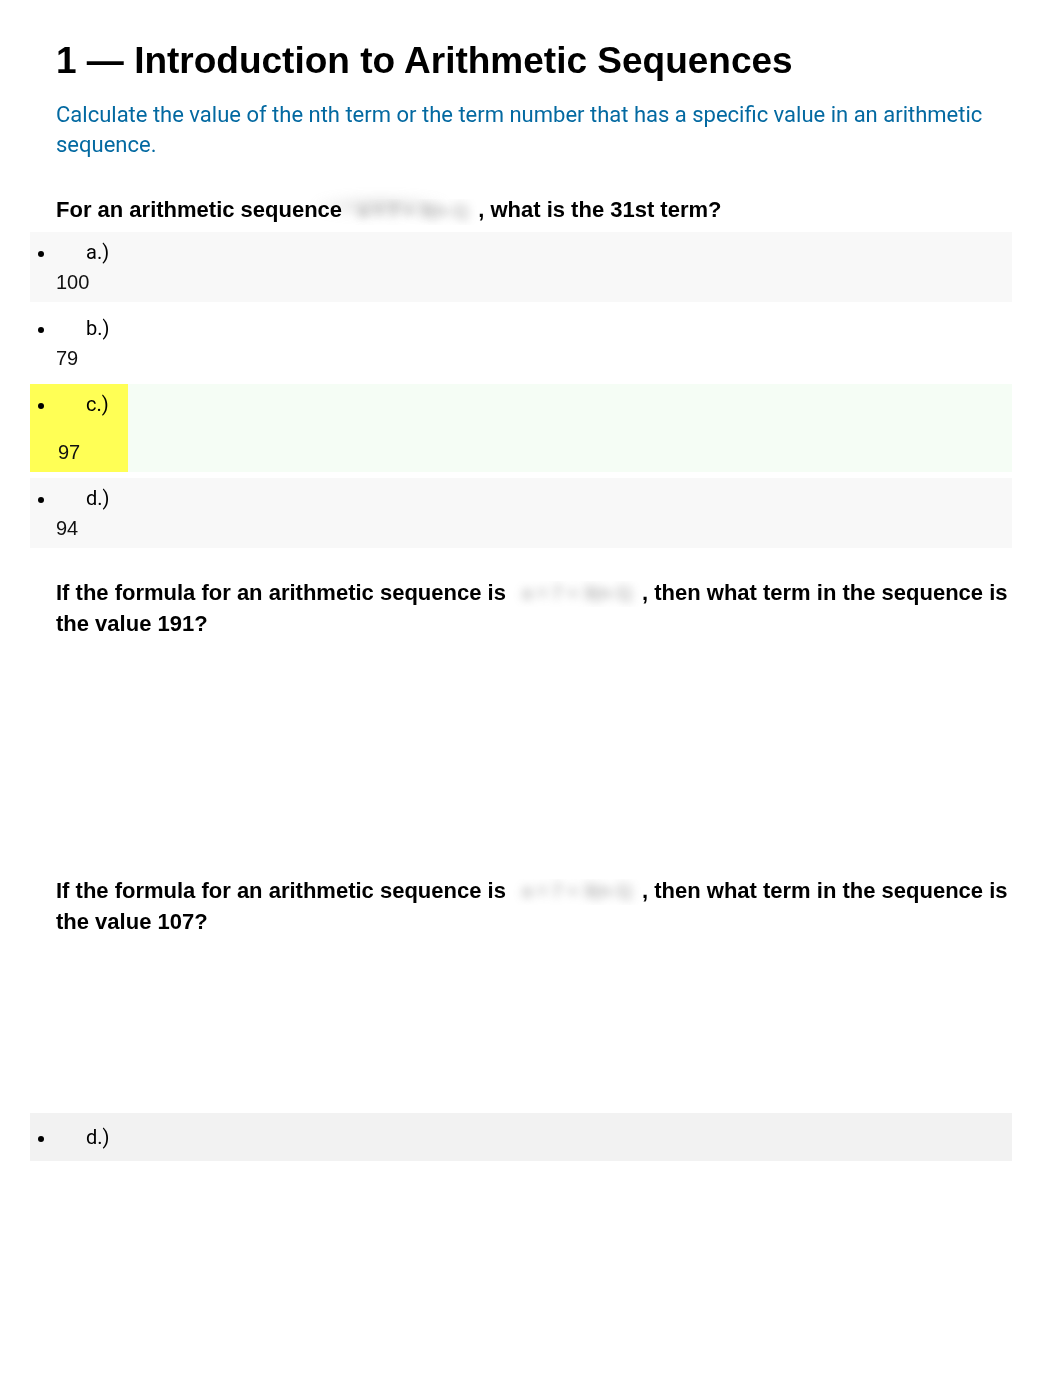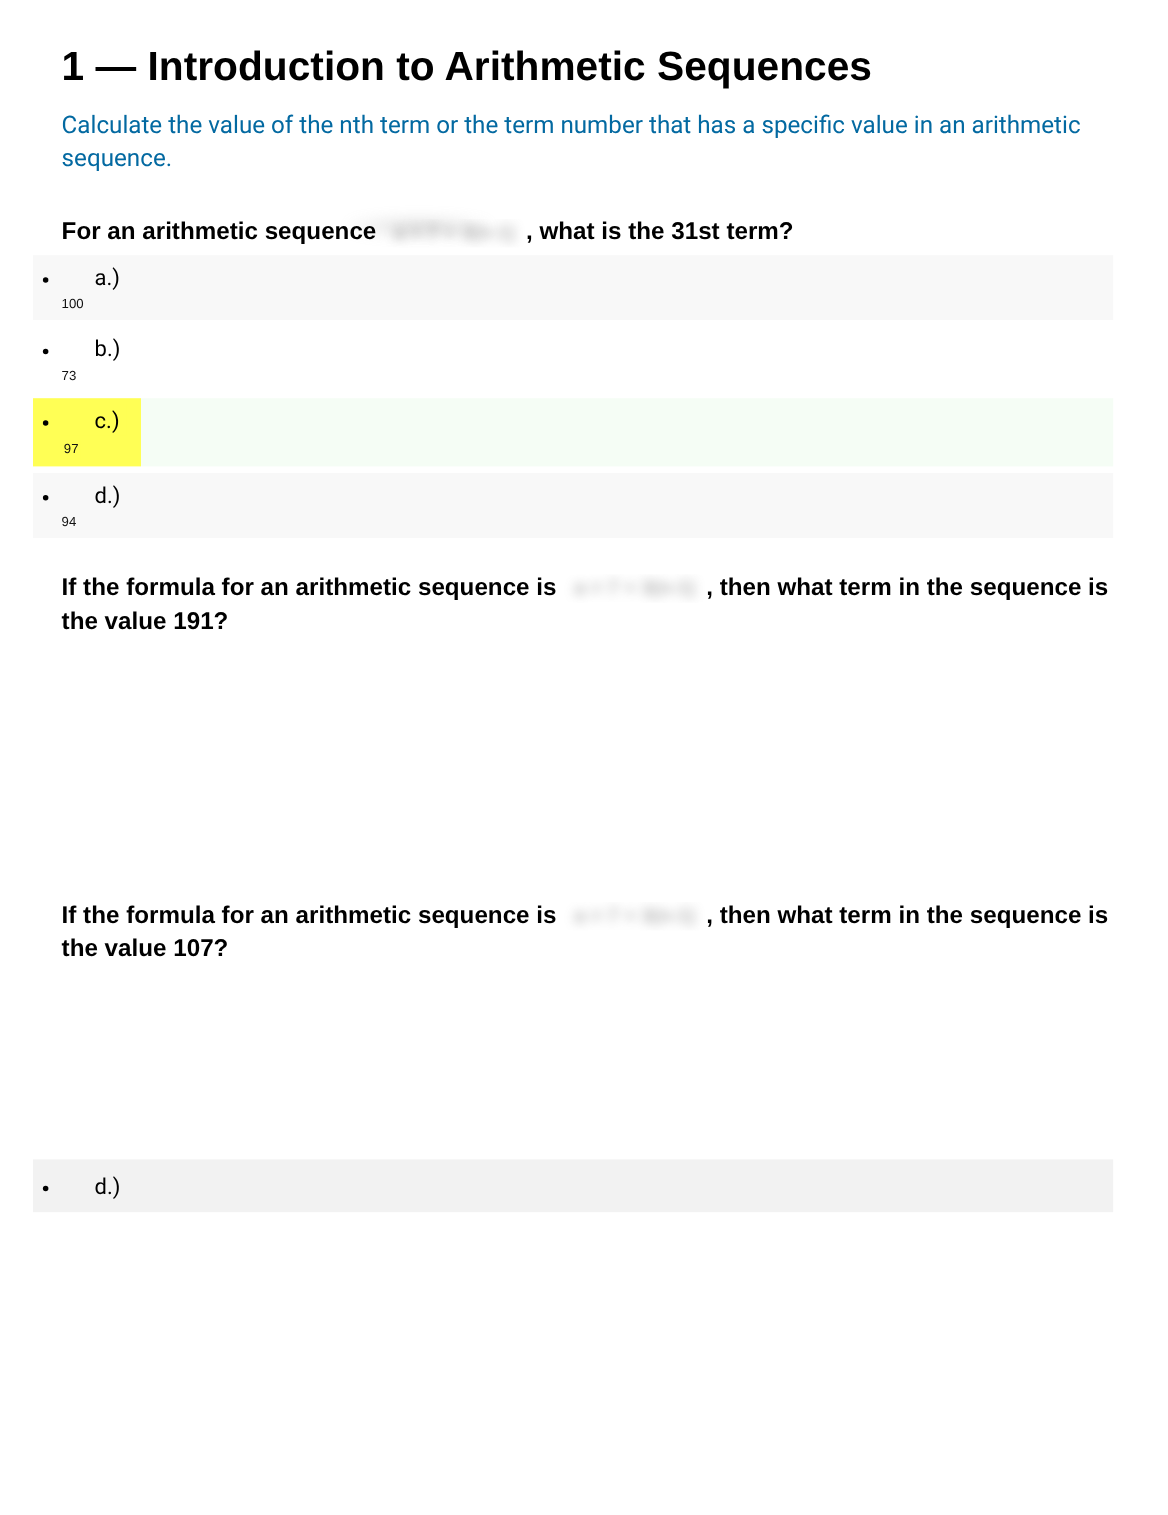--- a/index.html
+++ b/index.html
@@ -110,7 +110,7 @@
     }
     .option-value {
       display: block;
-      font-size: 12px;
+      font-size: 20px;
       color: #111;
       padding-left: 0;
       font-family: -apple-system, "Segoe UI", sans-serif;

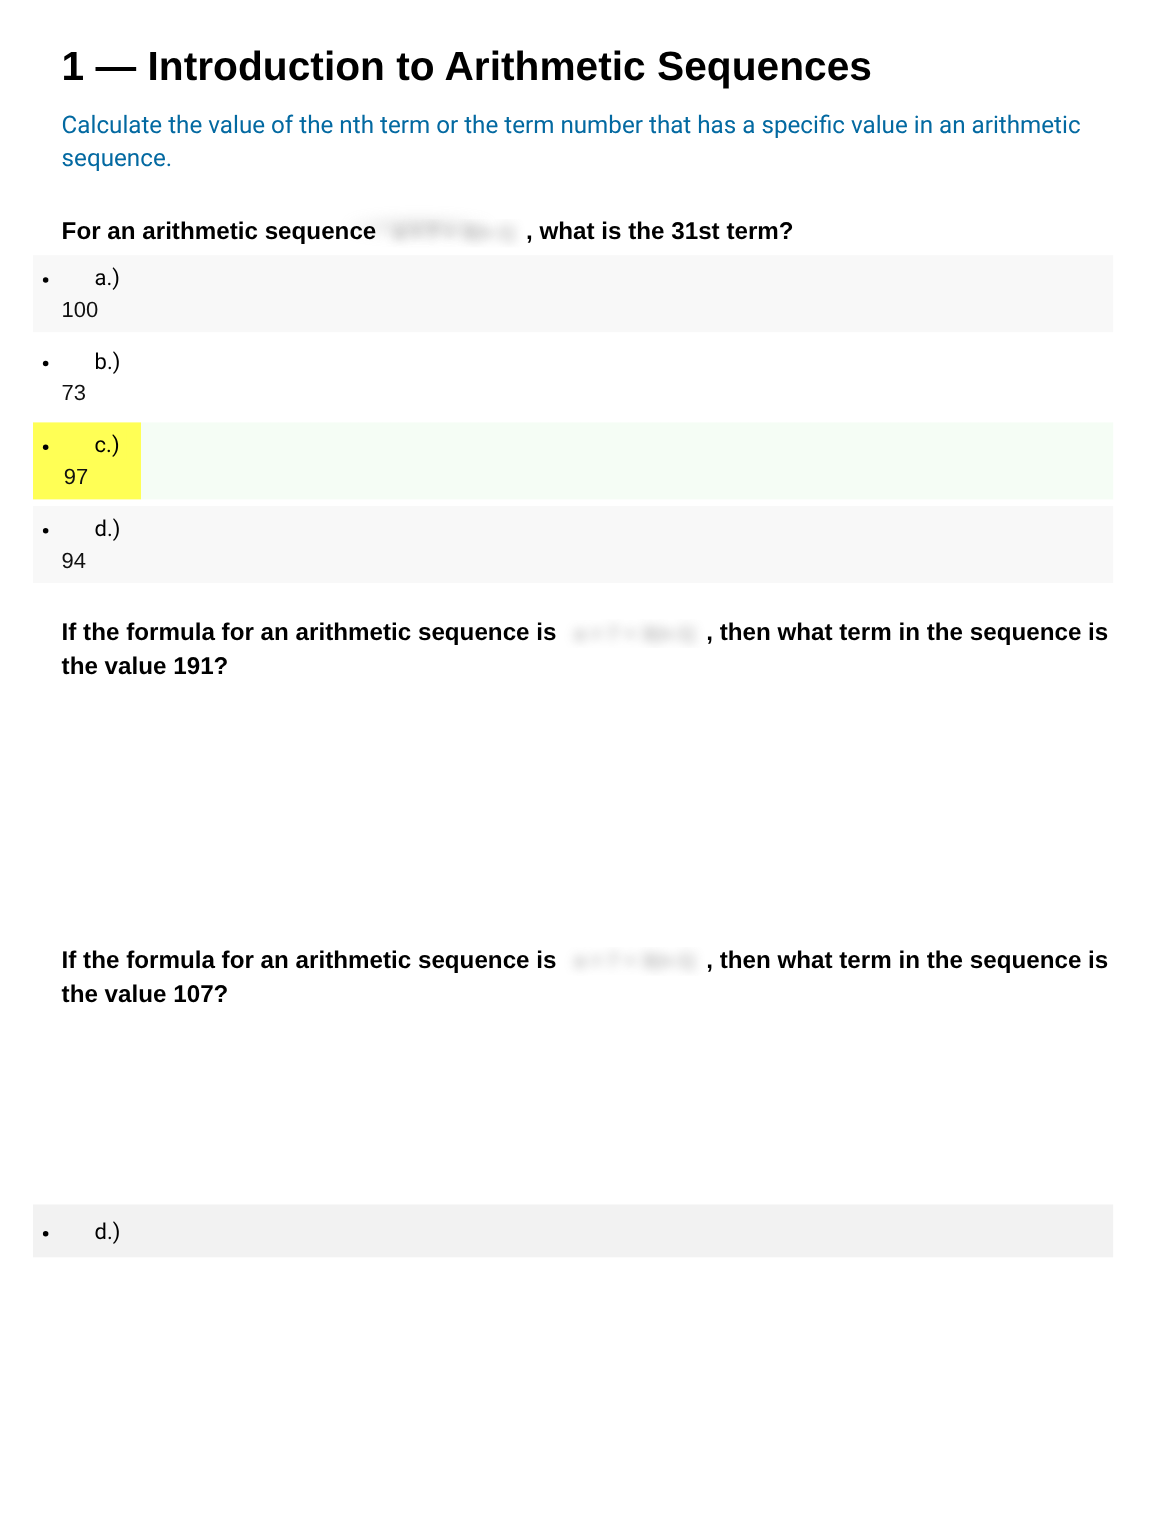--- a/index.html
+++ b/index.html
@@ -177,7 +177,7 @@
       <li>
         <div class="option-row alt">
           <span class="option-label">b.)</span>
-          <span class="option-value">73</span>
+          <span class="option-value">79</span>
         </div>
       </li>
       <li>

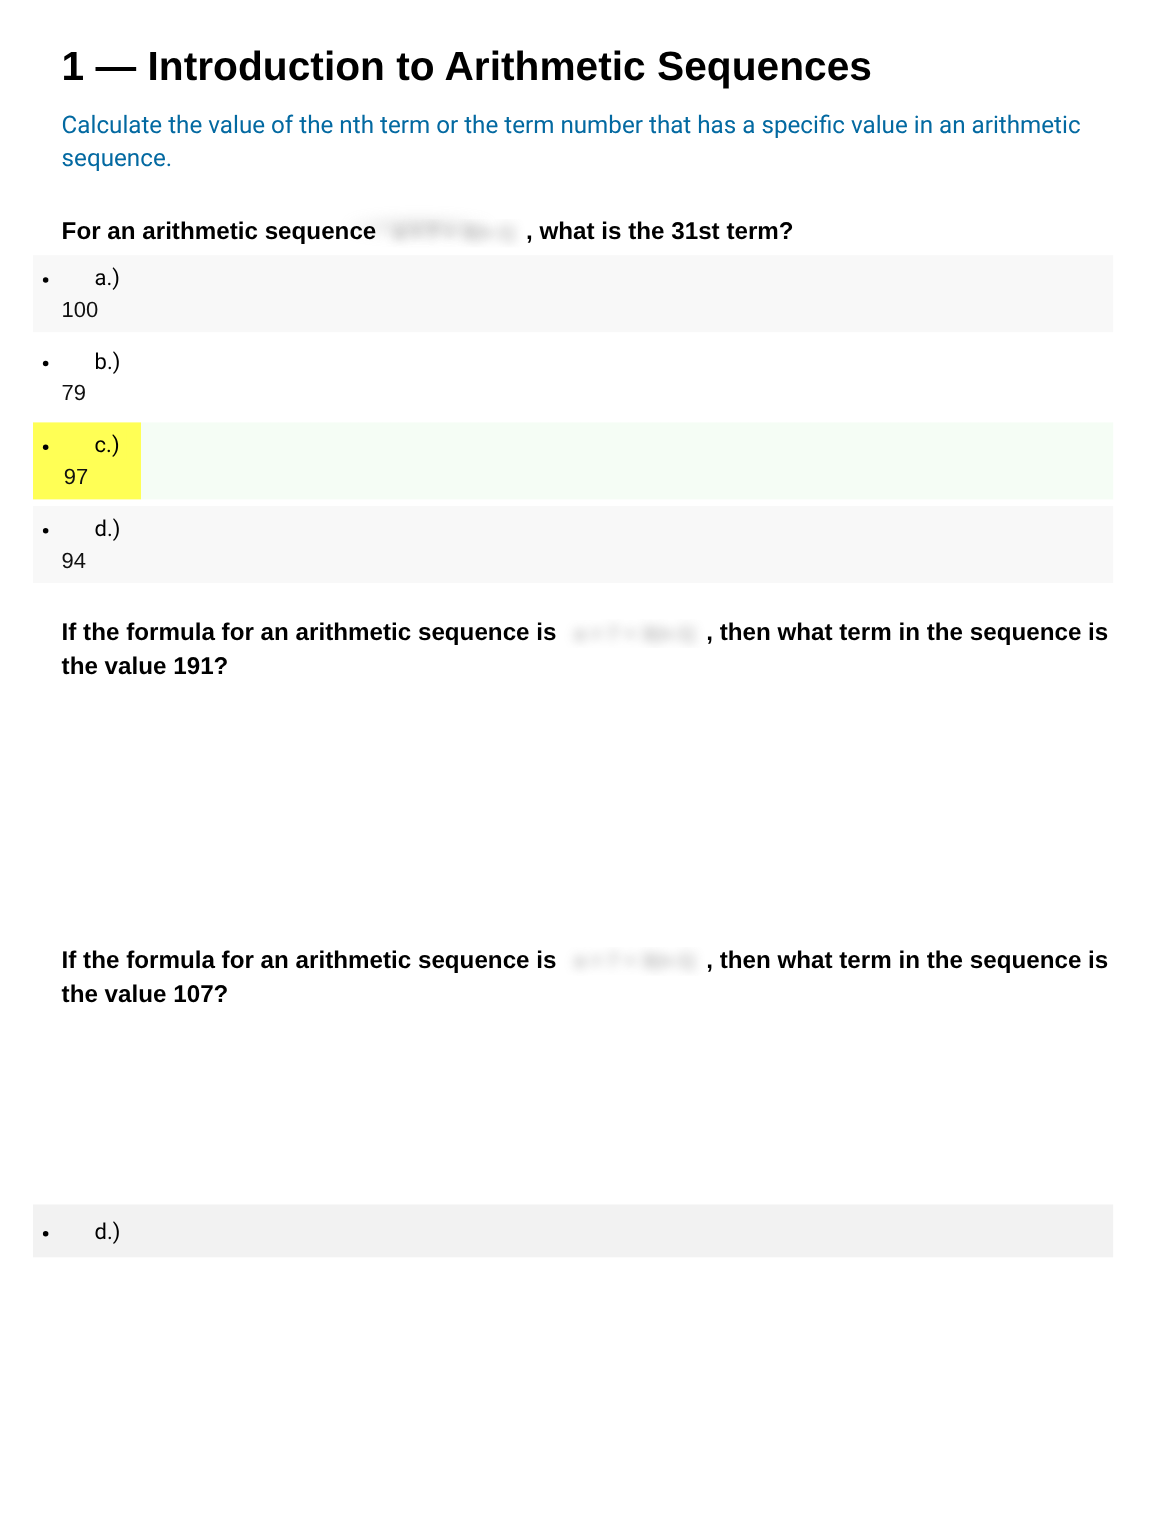--- a/index.html
+++ b/index.html
@@ -120,7 +120,7 @@
       display: inline-block;
       background: #ffff55;
       padding: 0 2px;
-      margin-top: 2px;
+      margin-top: 20px;
     }
     .spacer-block {
       height: 200px;

